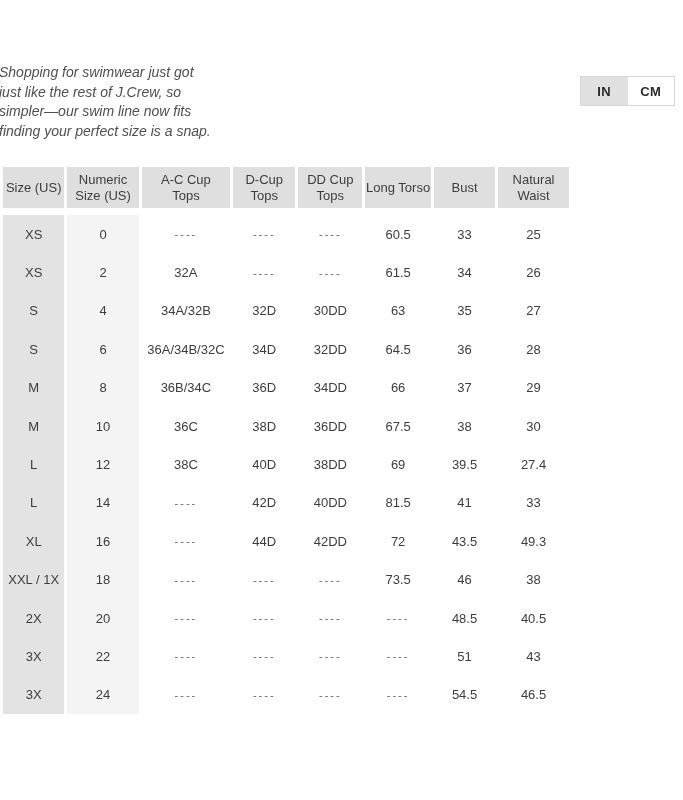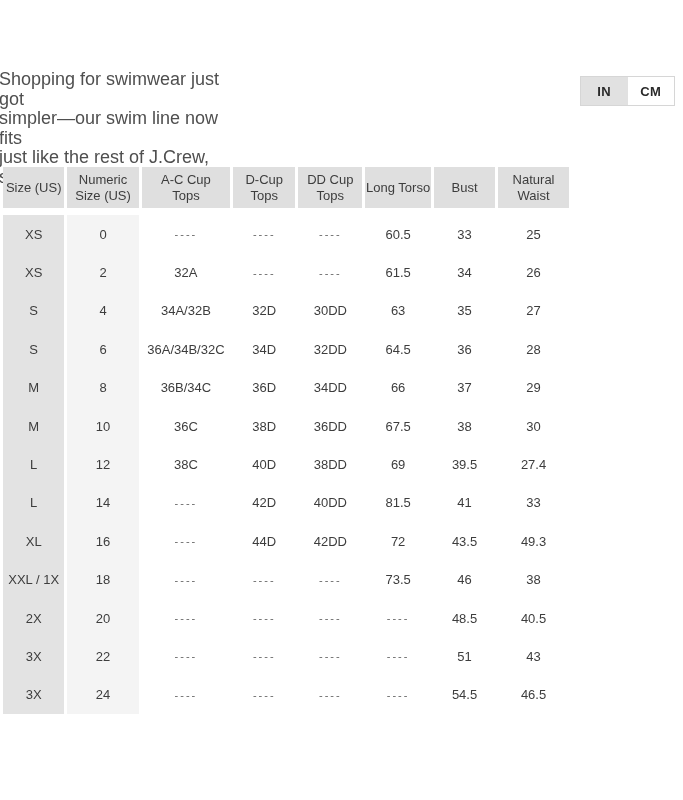--- a/index.html
+++ b/index.html
@@ -24,9 +24,10 @@
   
   .intro{
     position:absolute;
-    top:70px;left:-1px;
+    top:63px;left:-1px;
     width:230px;
-    font-size:18px;
+    font-style:italic;
+    font-size:14px;
     line-height:19.5px;
     color:var(--intro-text);
   }

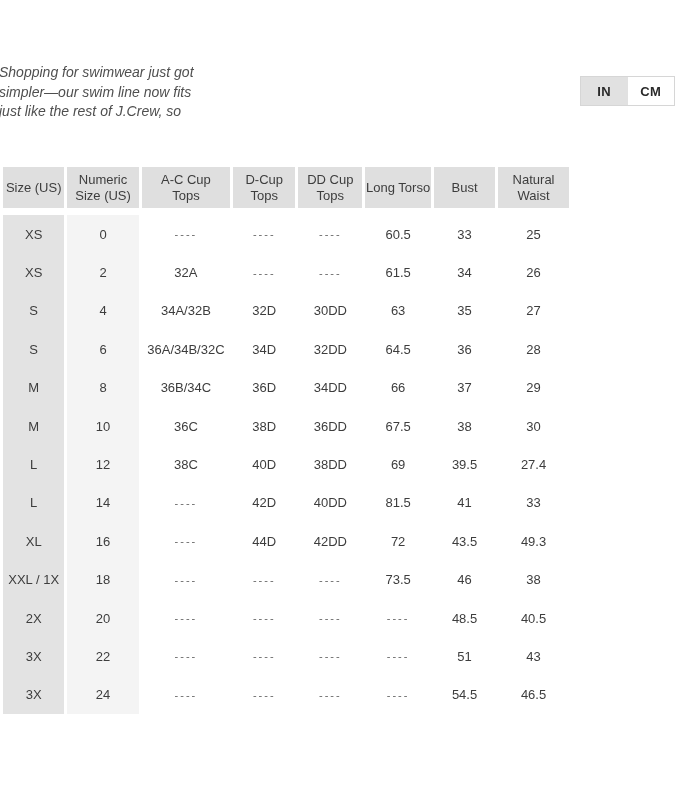--- a/index.html
+++ b/index.html
@@ -112,8 +112,8 @@
 
 <div class="intro">
   <div>Shopping for swimwear just got</div>
+  <div>just like the rest of J.Crew, so</div>
   <div>simpler—our swim line now fits</div>
-  <div>just like the rest of J.Crew, so</div>
 </div>
 
 <div class="unit-toggle">

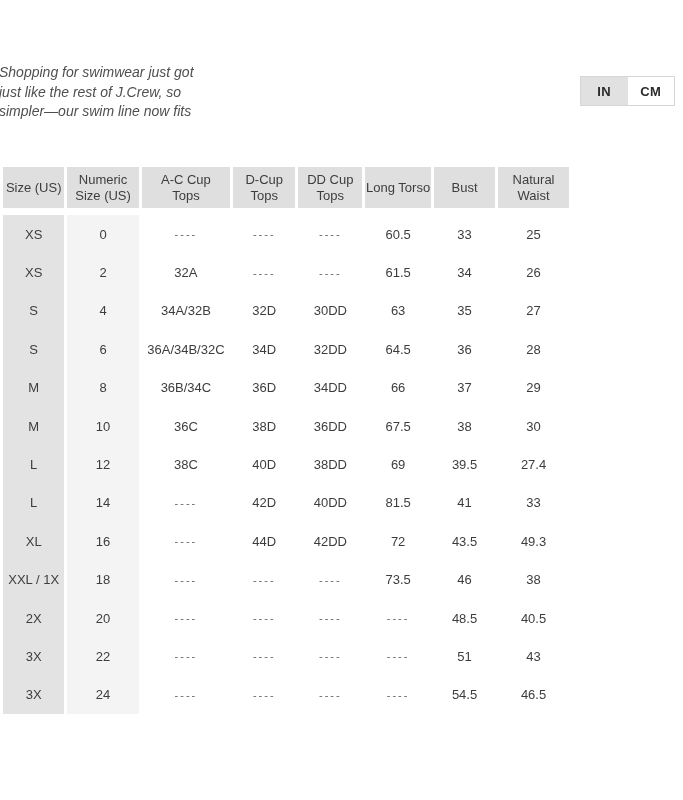--- a/index.html
+++ b/index.html
@@ -114,6 +114,7 @@
   <div>Shopping for swimwear just got</div>
   <div>just like the rest of J.Crew, so</div>
   <div>simpler—our swim line now fits</div>
+  <div>finding your perfect size is a snap.</div>
 </div>
 
 <div class="unit-toggle">

